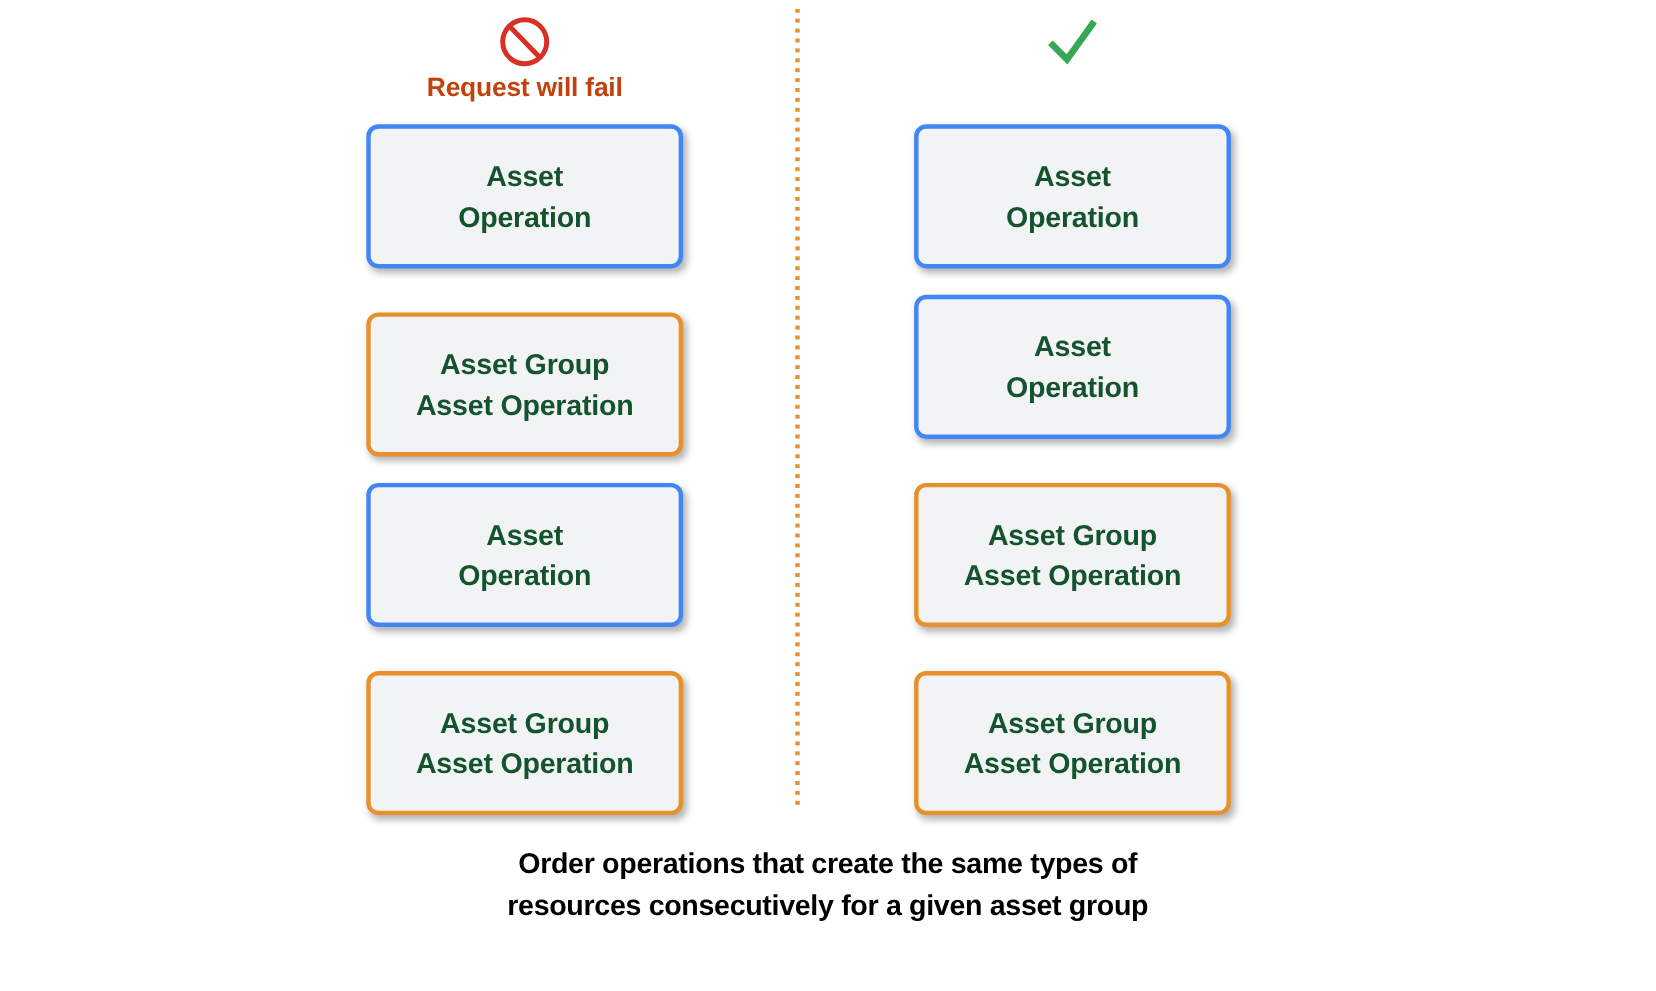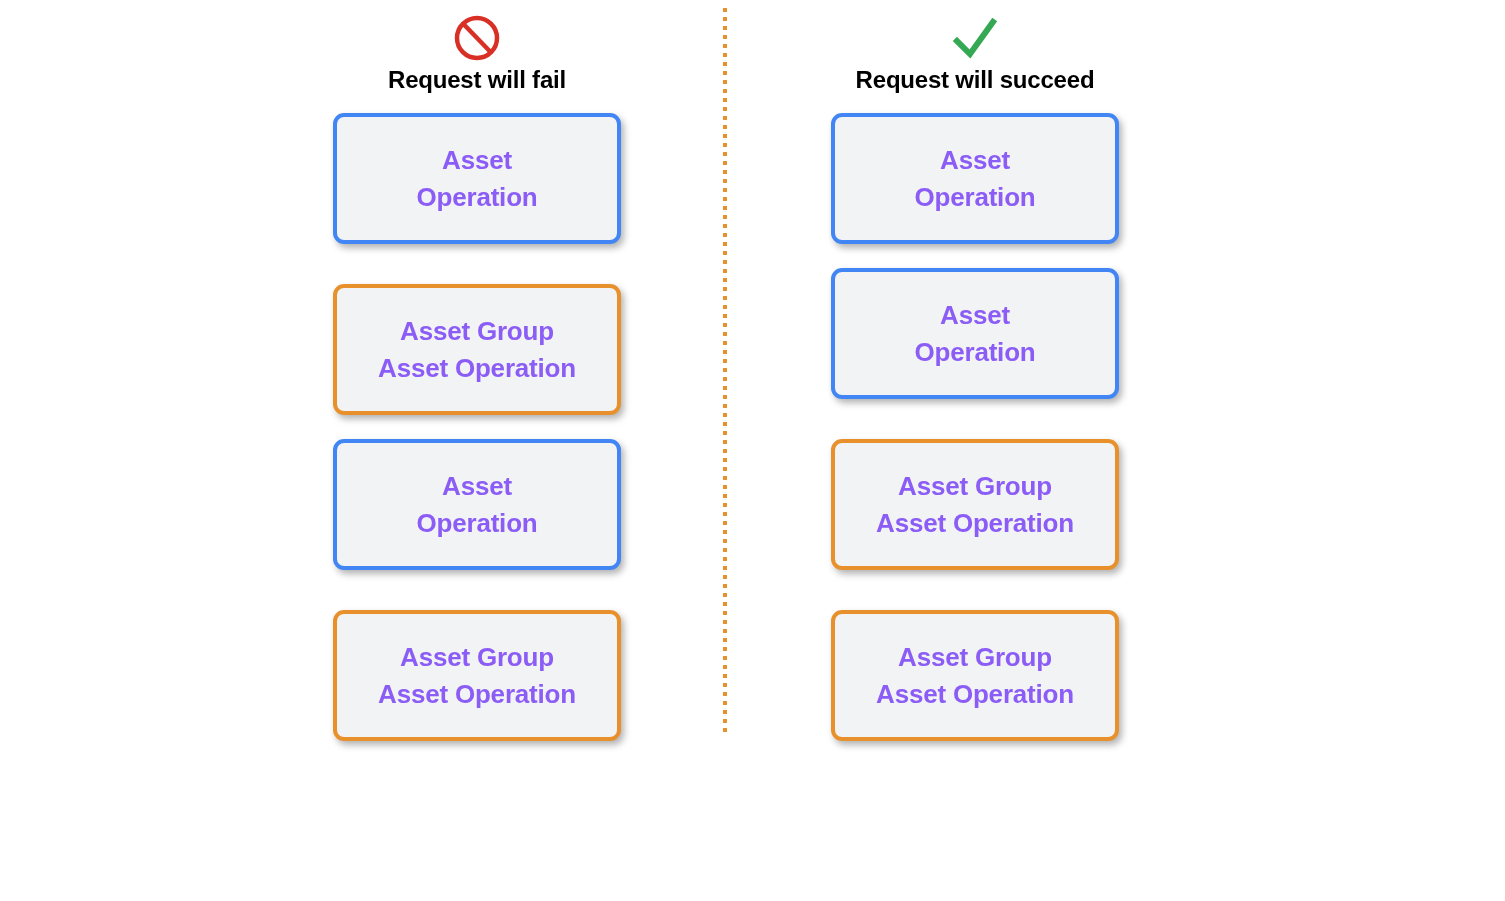--- a/index.html
+++ b/index.html
@@ -57,7 +57,7 @@
   .col-title {
     font-size: 24px;
     font-weight: bold;
-    color: #000000;
+    color: #c2410c;
     letter-spacing: -0.2px;
     line-height: 28px;
     white-space: nowrap;

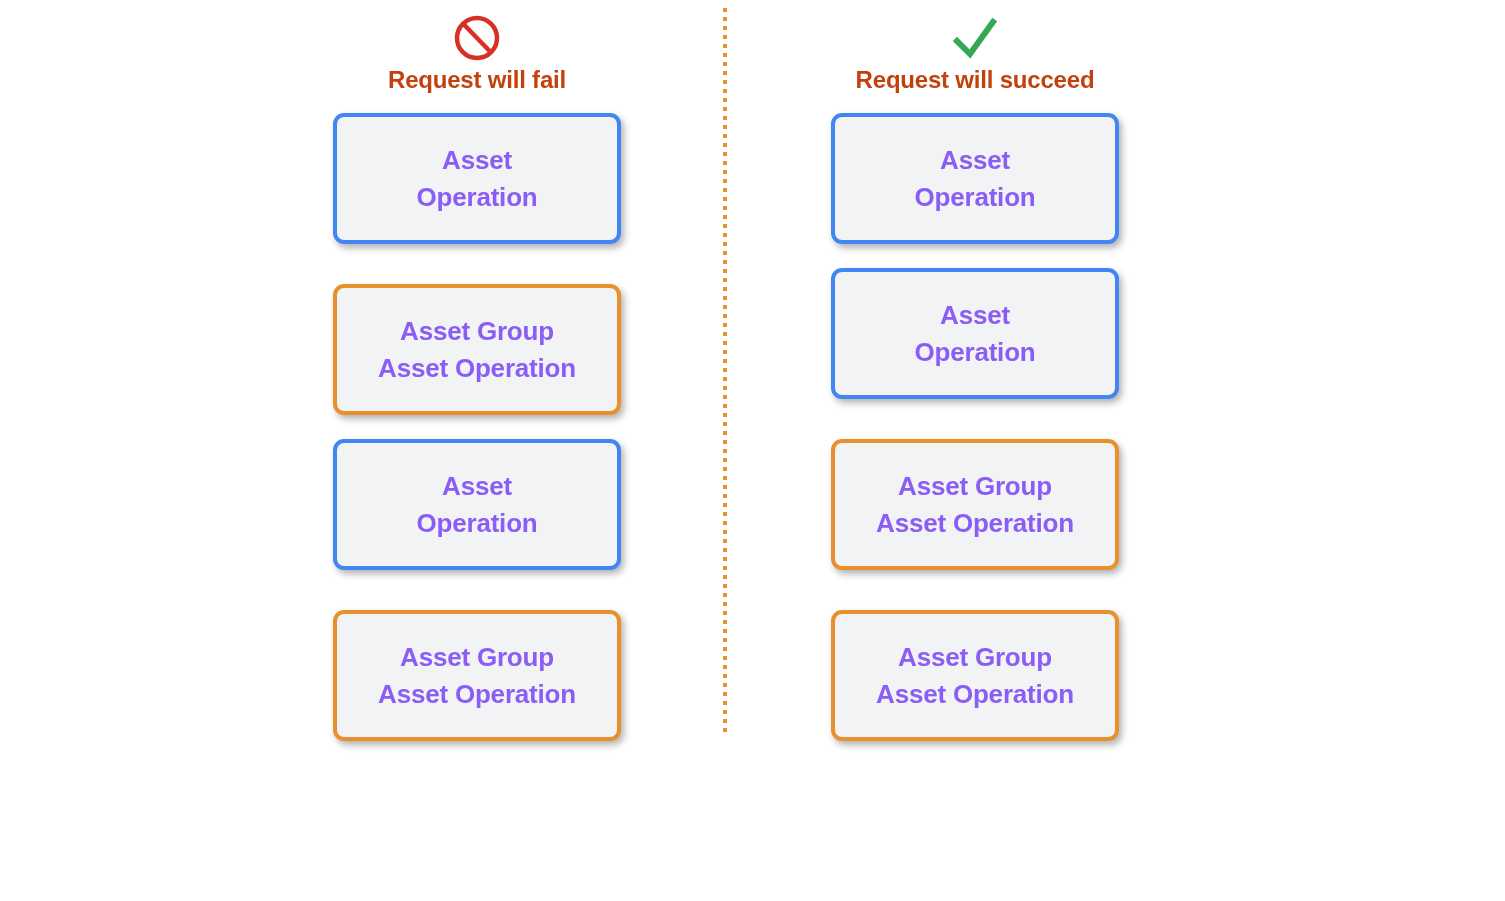--- a/index.html
+++ b/index.html
@@ -156,7 +156,6 @@
       <svg class="status-icon" viewBox="0 0 58 48">
         <polyline points="11,27 24,40 47,8" fill="none" stroke="#34a853" stroke-width="6" stroke-linecap="square" stroke-linejoin="miter"></polyline>
       </svg>
-      <div class="col-title">Request will succeed</div>
     </div>
 
     <div class="box-stack">

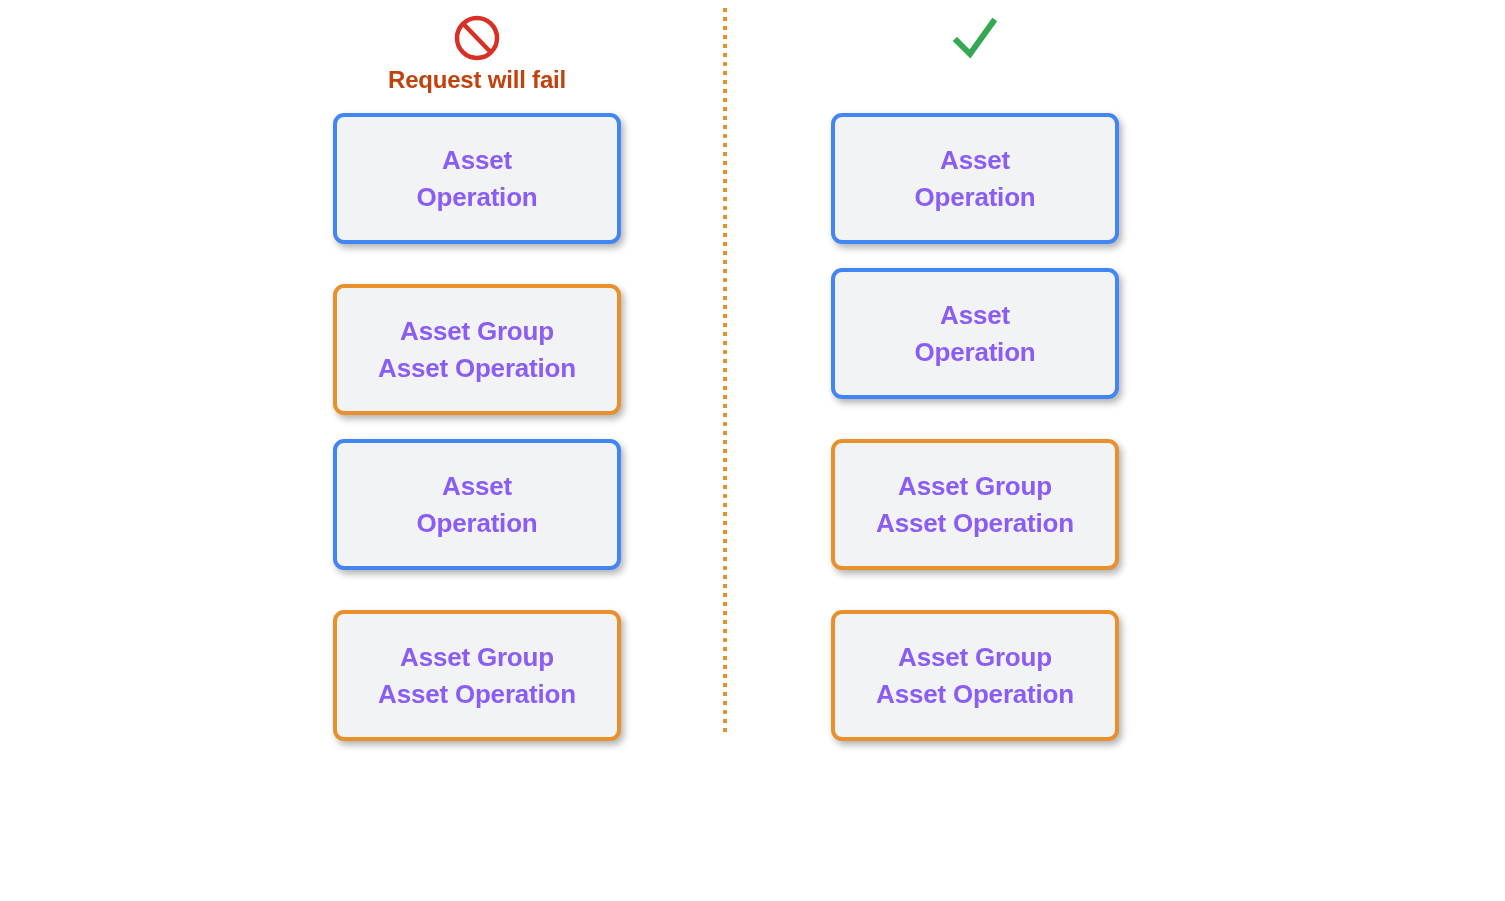--- a/index.html
+++ b/index.html
@@ -90,7 +90,7 @@
   .op-box-label {
     font-size: 26px;
     font-weight: bold;
-    color: #8b5cf6;
+    color: #14532d;
     line-height: 37px;
     text-align: center;
     letter-spacing: -0.2px;

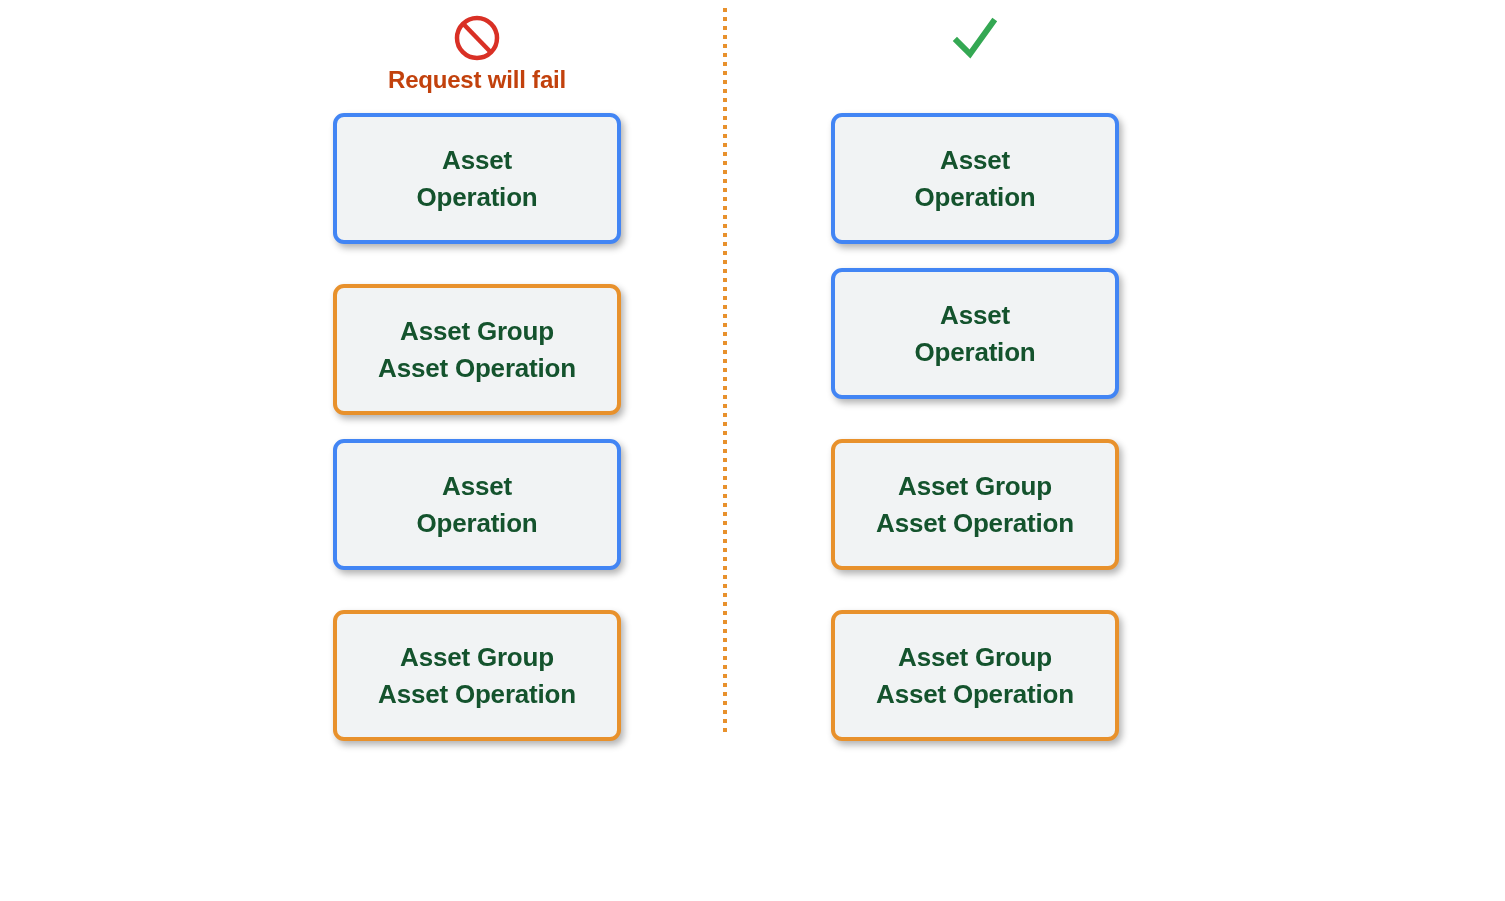--- a/index.html
+++ b/index.html
@@ -179,6 +179,8 @@
 
   </div>
 
+  <div class="caption">Order operations that create the same types of
+resources consecutively for a given asset group</div>
 
 </div>
 

